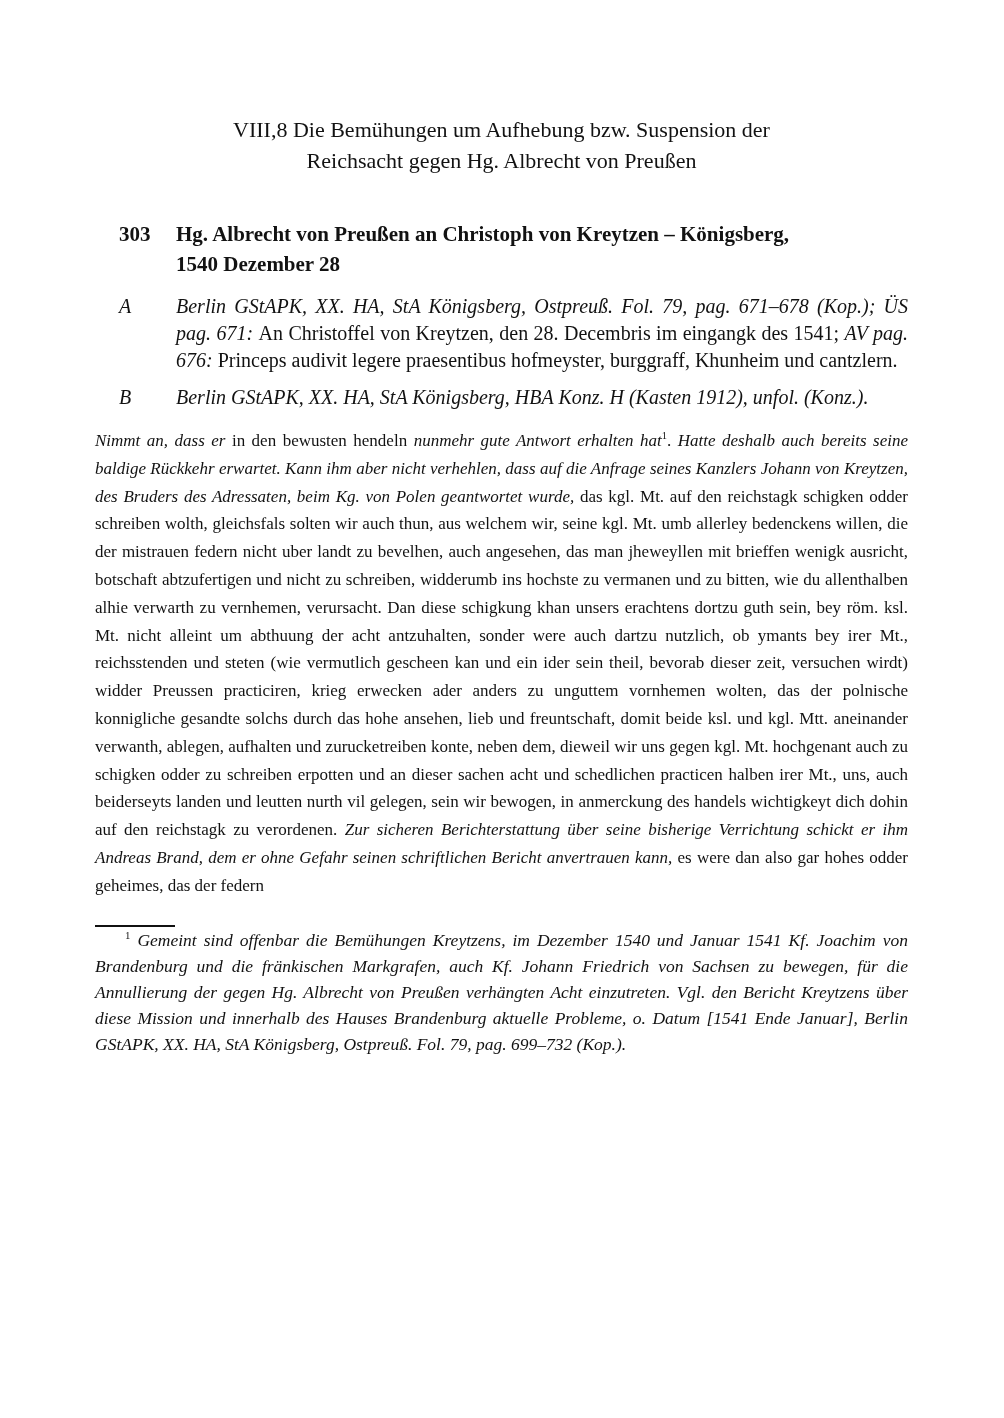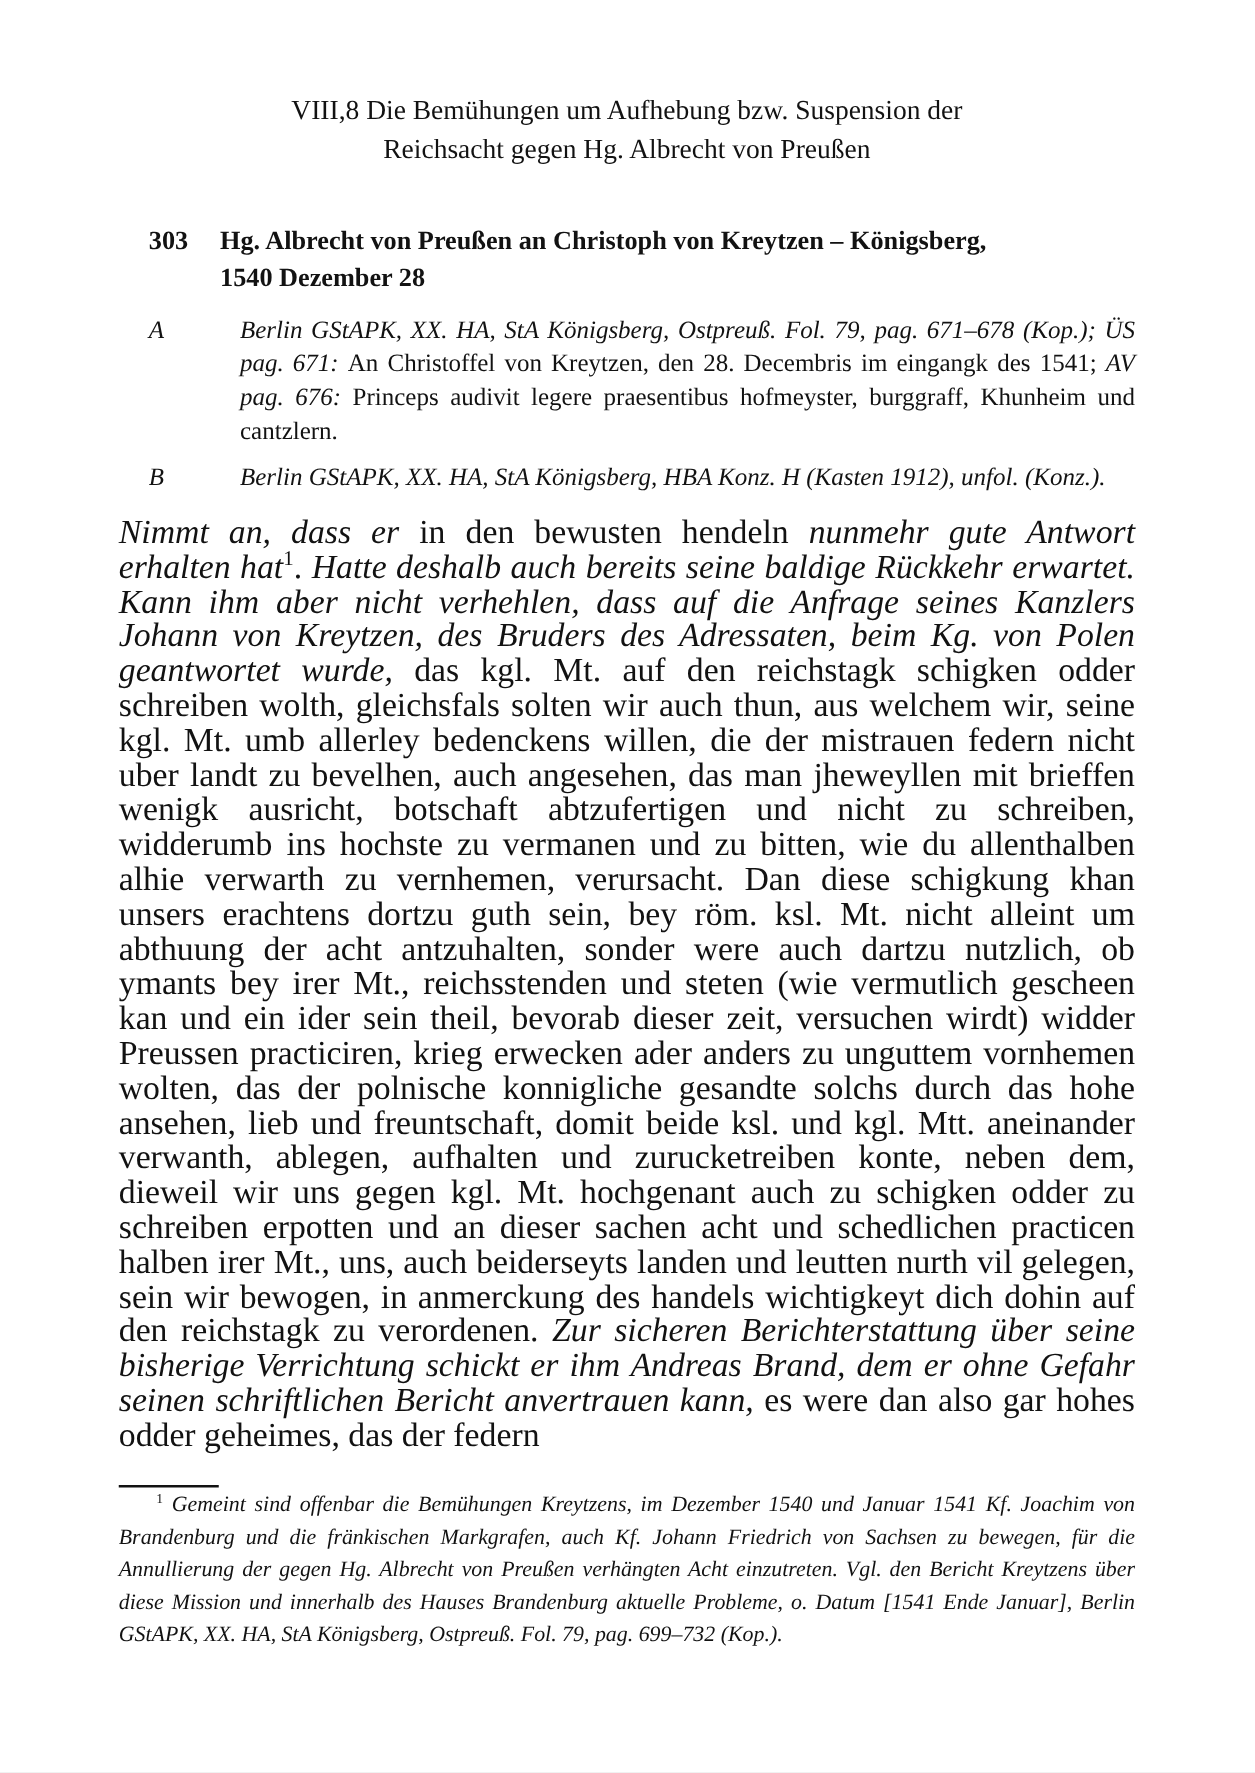--- a/index.html
+++ b/index.html
@@ -16,7 +16,7 @@
     color: #121212;
     font-family: "Liberation Serif", "DejaVu Serif", serif;
     box-sizing: border-box;
-    padding: 72px 96px 0 95px;
+    padding: 114px 96px 0 95px;
     overflow: hidden;
   }
   .section-heading {

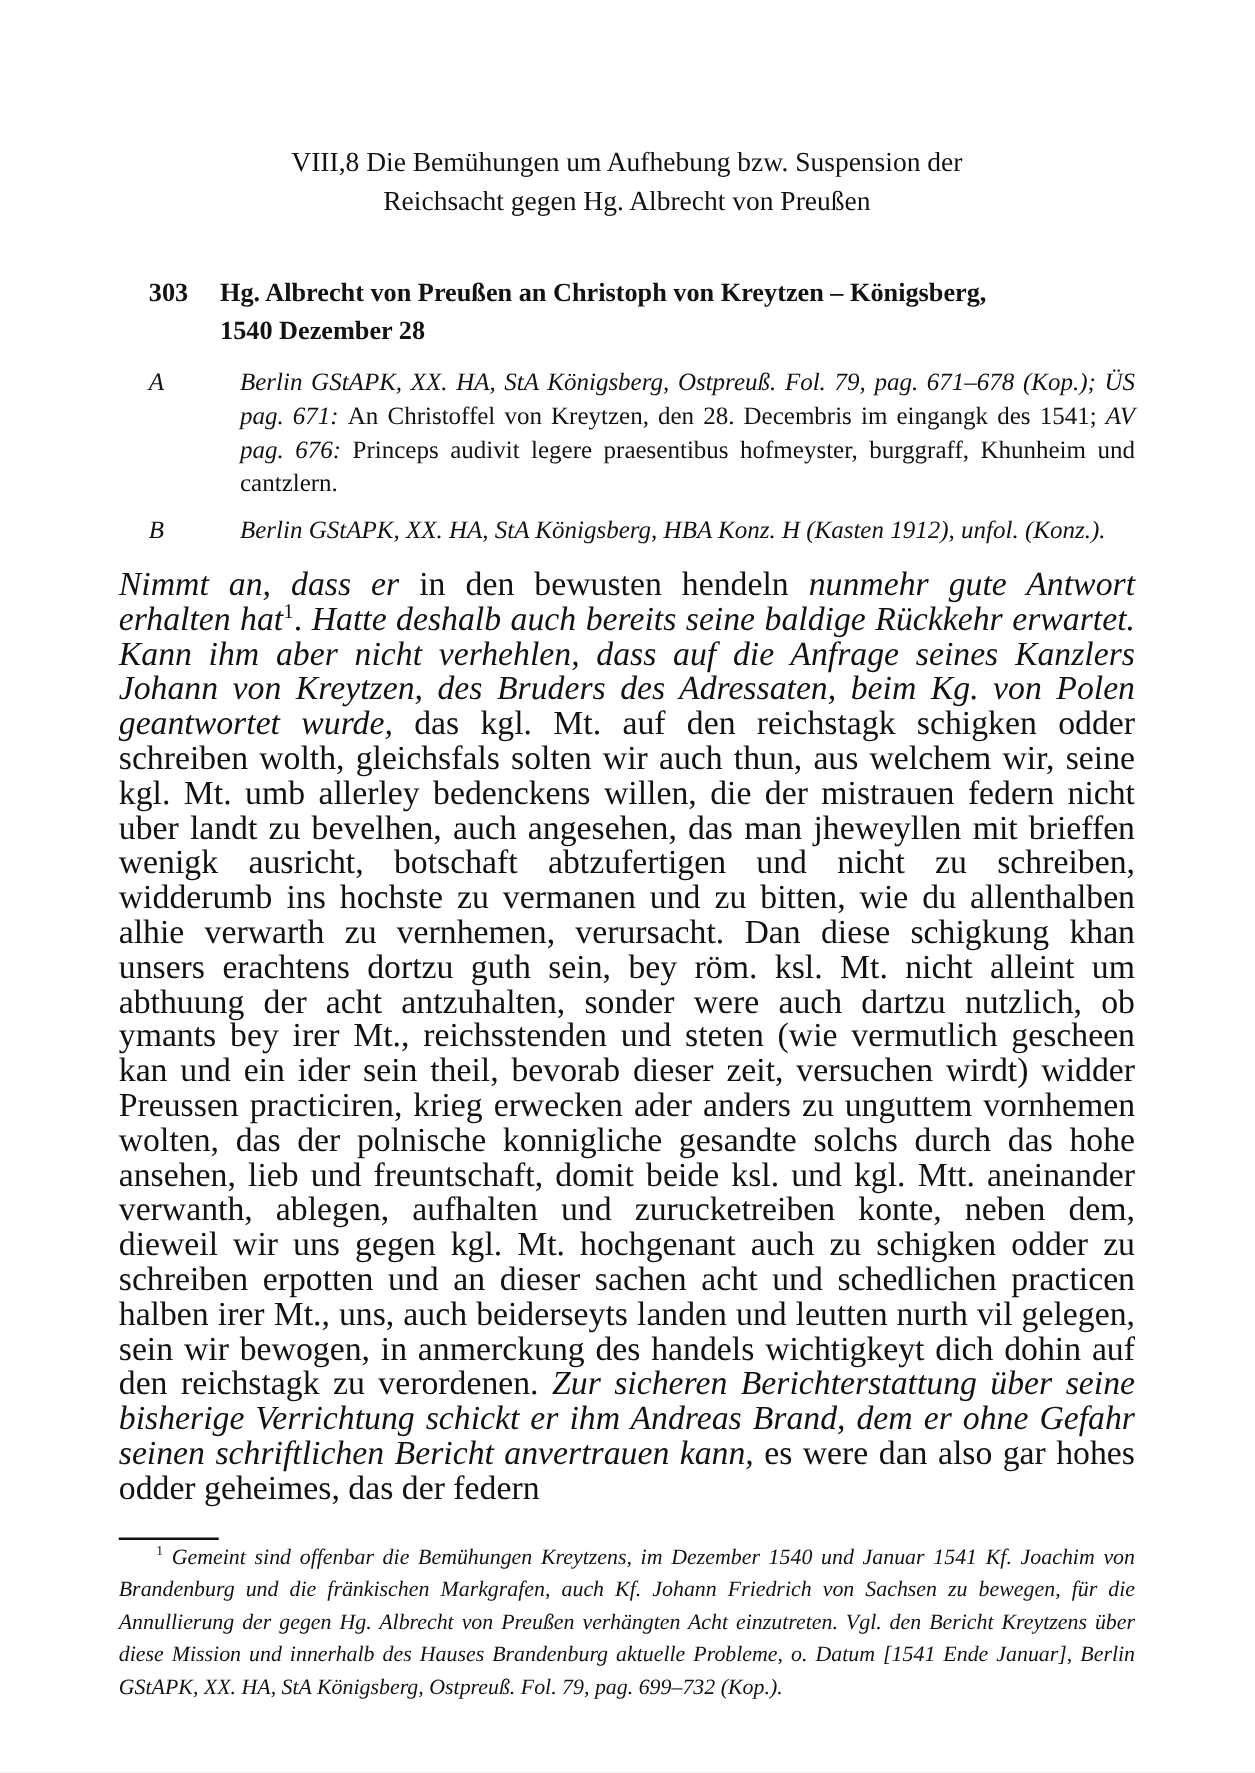--- a/index.html
+++ b/index.html
@@ -52,7 +52,6 @@
   .source-text {
     text-align: justify;
     flex: 1 1 auto;
-    margin-left: 16px;
   }
   .it { font-style: italic; }
   .body-par {

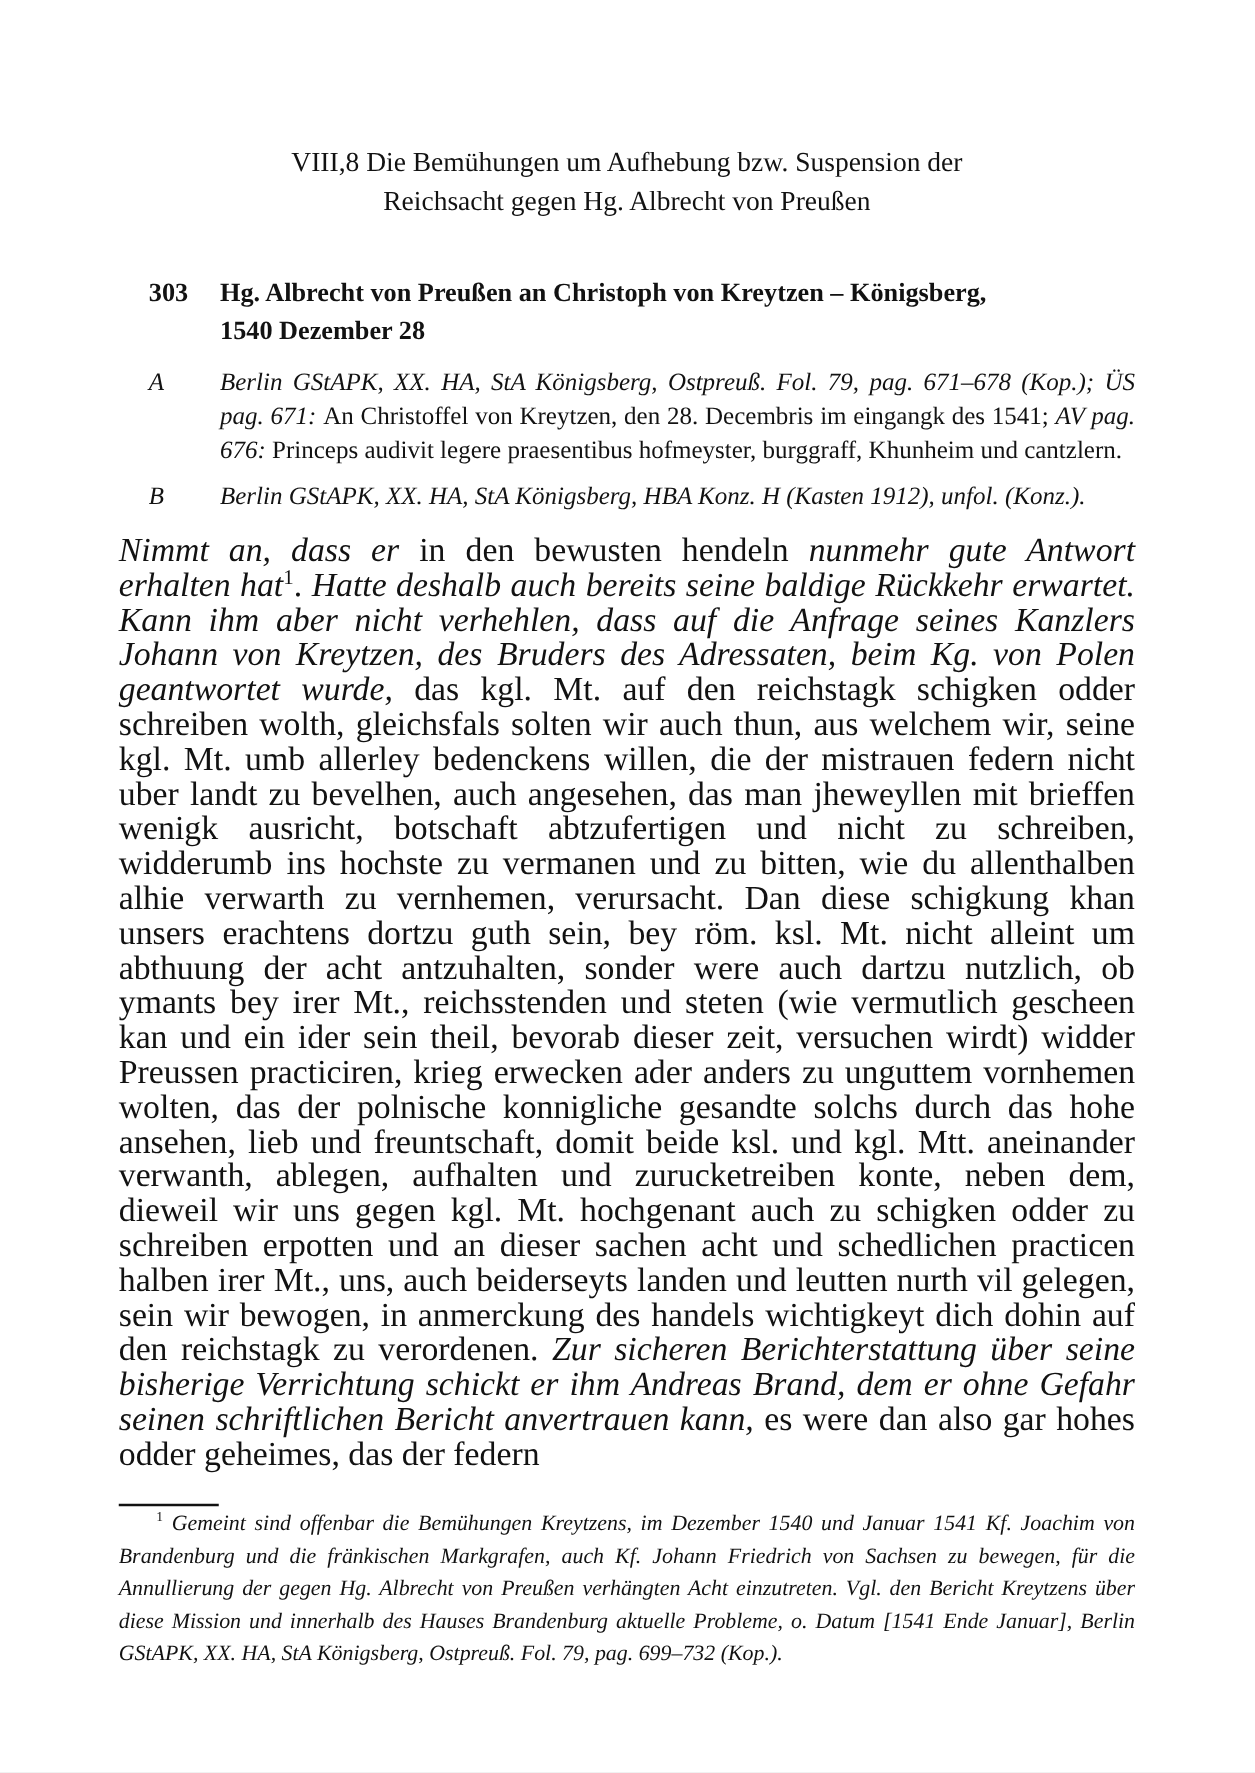--- a/index.html
+++ b/index.html
@@ -56,7 +56,7 @@
   .it { font-style: italic; }
   .body-par {
     margin: 16px 0 0 0;
-    font-size: 27px;
+    font-size: 17px;
     line-height: 27.8px;
     text-align: justify;
   }

